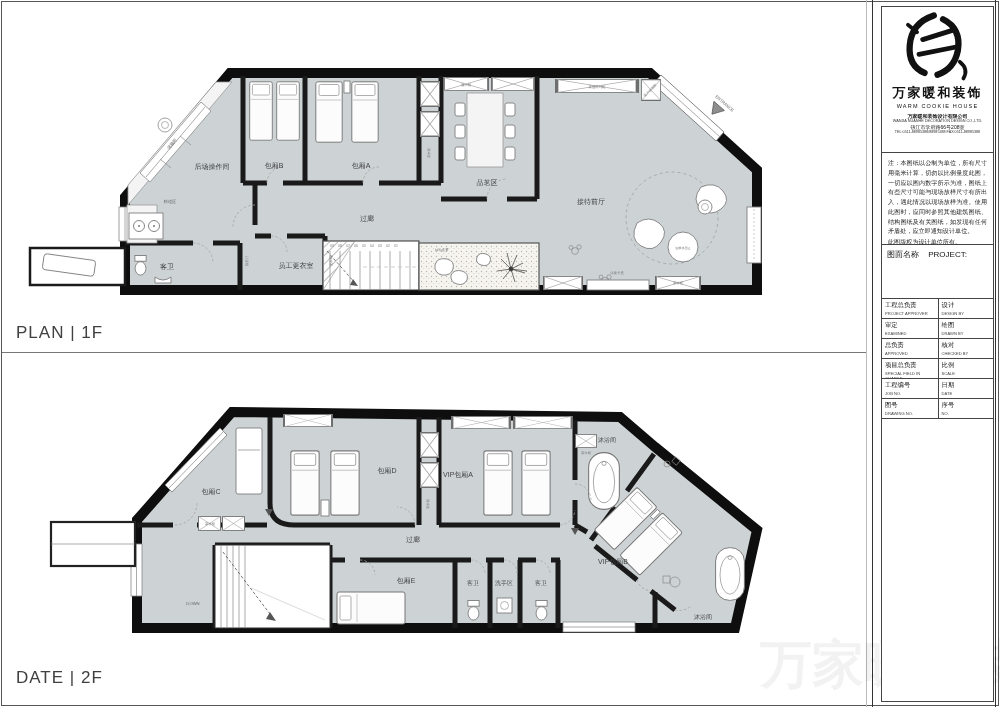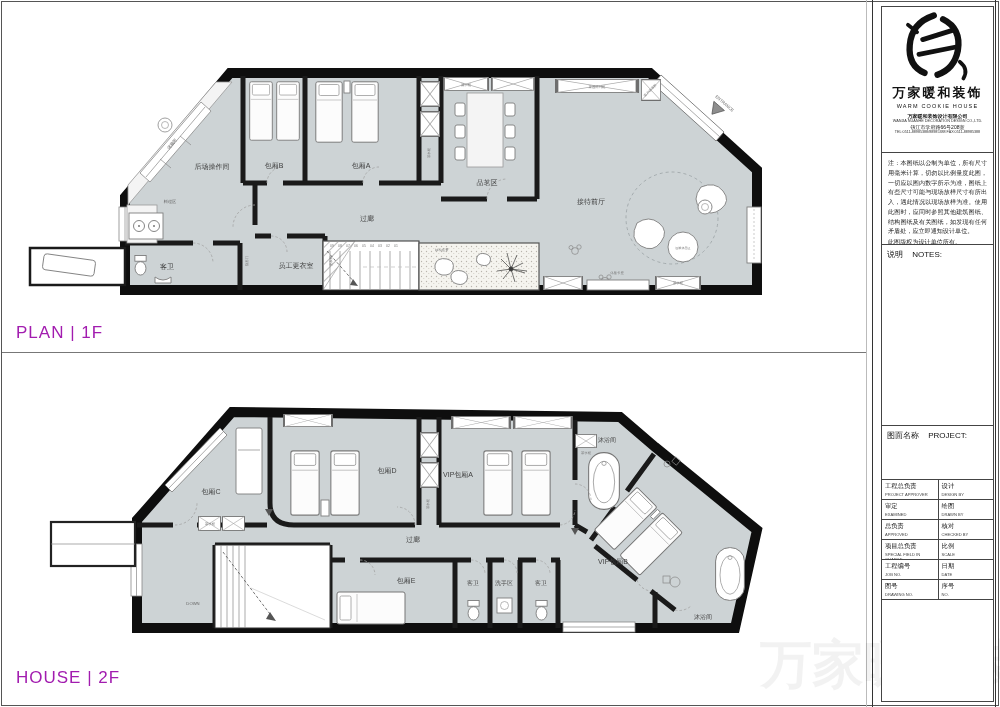--- a/index.html
+++ b/index.html
@@ -443,12 +443,6 @@
     <div class="disc2">此图版权为设计单位所有。</div>
   </div>
 
-  <div class="tb-sec" style="height:181px">
-    <div class="sec-head">
-      <span>说明</span>
-      <span class="en">NOTES:</span>
-    </div>
-  </div>
 
 
   <div class="tb-sec" style="height:54px">

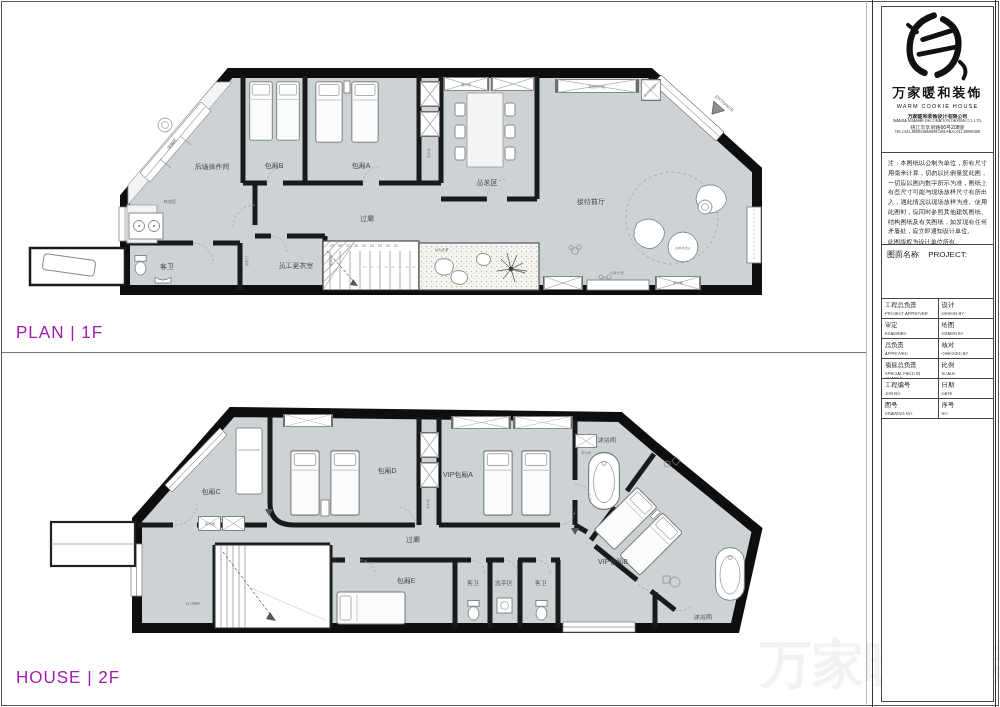--- a/index.html
+++ b/index.html
@@ -17,7 +17,7 @@
   .furn2{fill:#f4f4f4;stroke:#999;stroke-width:0.8}
   .arc{fill:none;stroke:#a3a3a3;stroke-width:0.8;stroke-dasharray:2.5 2}
   .thin{stroke:#888;stroke-width:0.7;fill:none}
-  .caption{position:absolute;font-size:17px;letter-spacing:1px;color:#a21caf}
+  .caption{position:absolute;font-size:17px;letter-spacing:1px;color:#404040}
   .frame{position:absolute;border:1px solid #555;pointer-events:none}
   .vline{position:absolute;top:0;height:707px;width:1px}
   

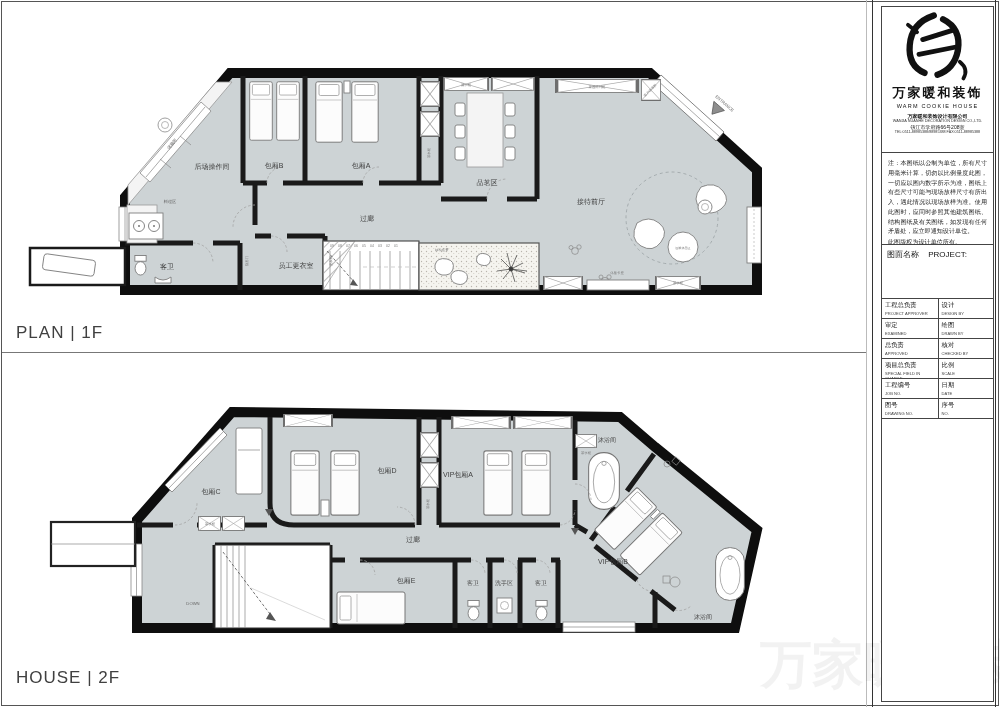--- a/index.html
+++ b/index.html
@@ -413,7 +413,7 @@
 </svg>
 
 <div class="caption" style="left:16px;top:323px">PLAN | 1F</div>
-<div class="caption" style="left:16px;top:668px">HOUSE | 2F</div>
+<div class="caption" style="left:16px;top:668px">DATE | 2F</div>
 
 <div class="watermark" style="left:760px;top:630px">万家暖和装饰</div>
 

